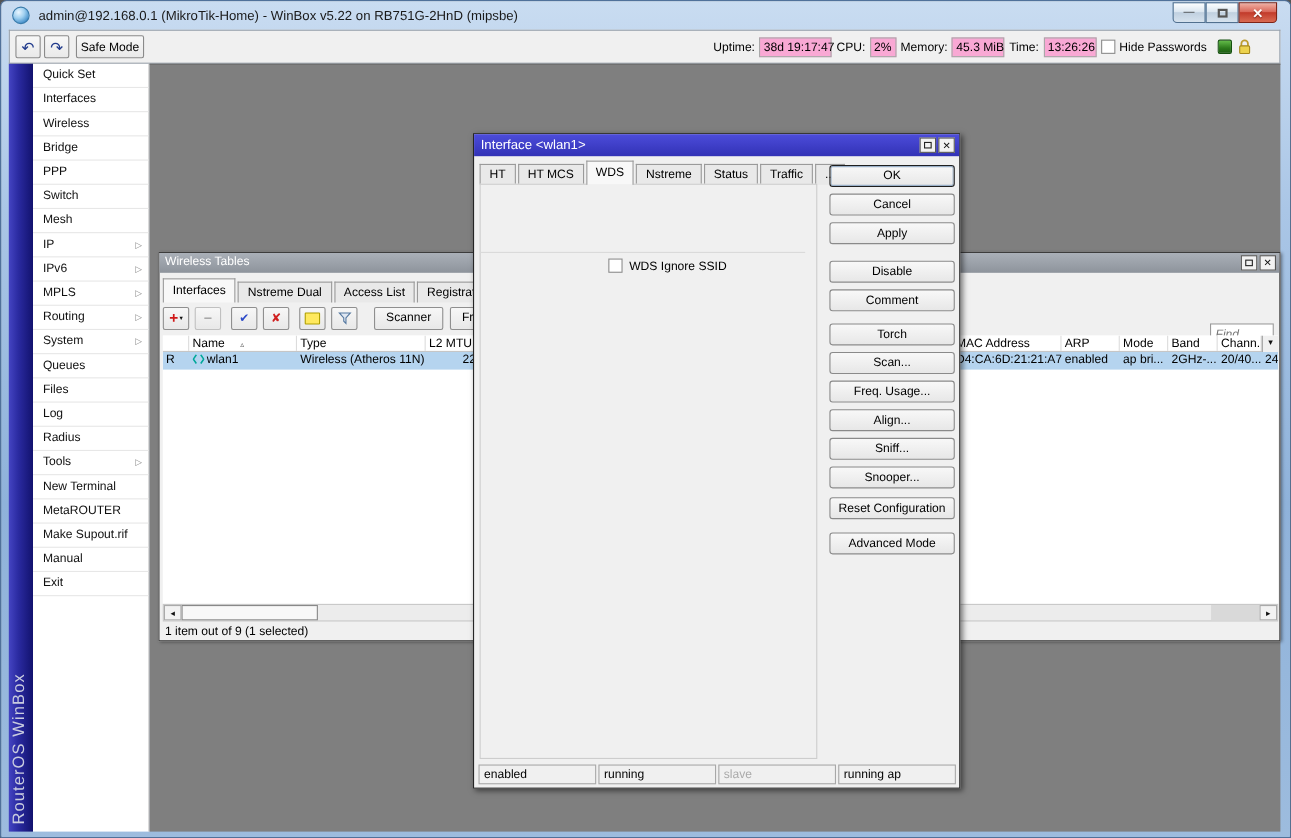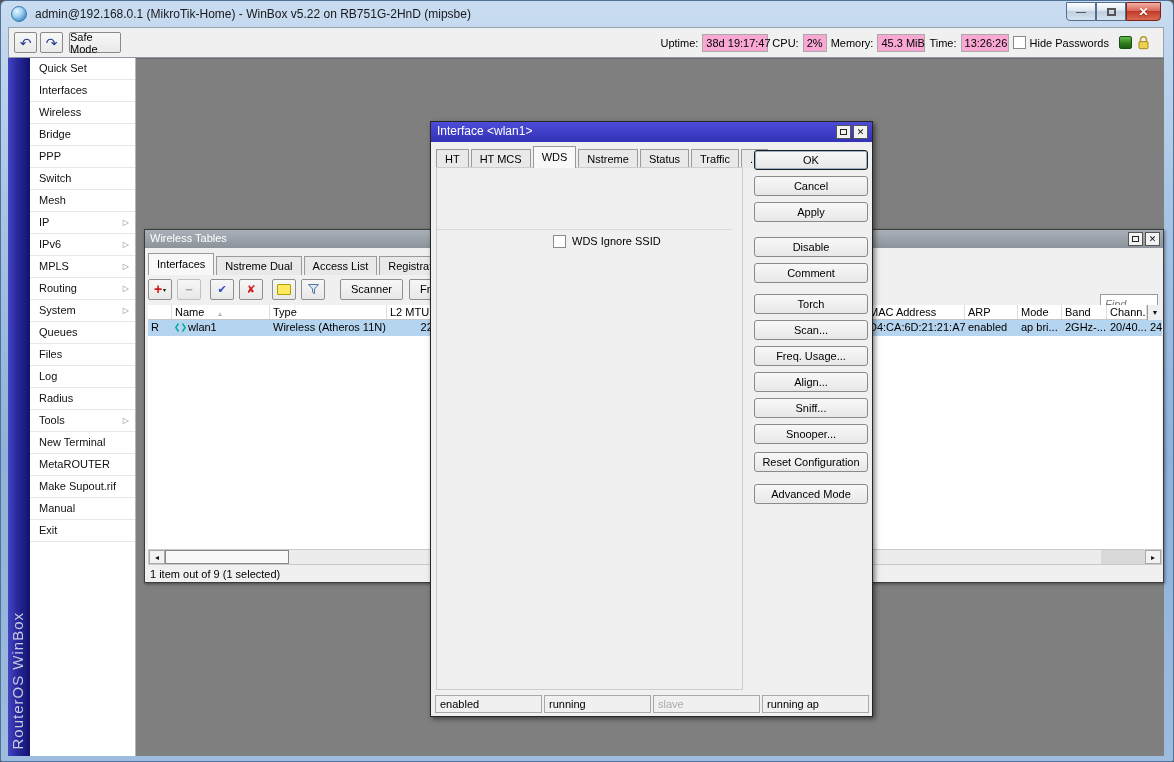--- a/index.html
+++ b/index.html
@@ -32,7 +32,7 @@
           border:1px solid #8a8a8a; border-radius:2px; display:flex; align-items:center; justify-content:center; }
   .tbtn.undo { left:5px; width:23px; color:#203a8c; font-size:14px; }
   .tbtn.redo { left:31px; width:23px; color:#203a8c; font-size:14px; }
-  .tbtn.safemode { left:60px; width:52px; font-size:11px; }
+  .tbtn.safemode { left:60px; width:62px; font-size:11px; }
   .tb-right { position:absolute; right:12px; top:4px; height:21px; display:flex; align-items:center; gap:4px; white-space:nowrap;margin-left:36px; }
   .tb-label { font-size:11px; }
   .tb-box { height:18px; border:1px solid #a9a9a9; background:#f9a8d4; padding:0 3px; line-height:16px; font-size:11px; }

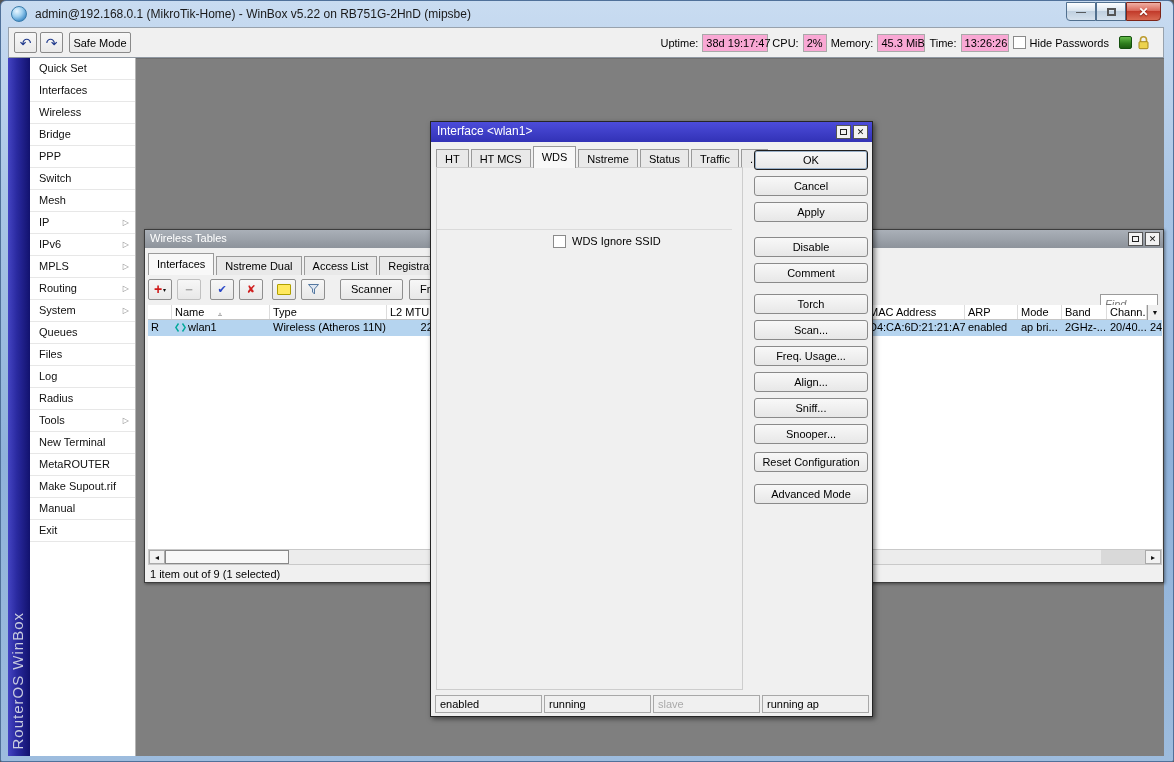--- a/index.html
+++ b/index.html
@@ -33,7 +33,7 @@
   .tbtn.undo { left:5px; width:23px; color:#203a8c; font-size:14px; }
   .tbtn.redo { left:31px; width:23px; color:#203a8c; font-size:14px; }
   .tbtn.safemode { left:60px; width:62px; font-size:11px; }
-  .tb-right { position:absolute; right:12px; top:4px; height:21px; display:flex; align-items:center; gap:4px; white-space:nowrap;margin-left:36px; }
+  .tb-right { position:absolute; right:24px; top:4px; height:21px; display:flex; align-items:center; gap:4px; white-space:nowrap;margin-left:36px; }
   .tb-label { font-size:11px; }
   .tb-box { height:18px; border:1px solid #a9a9a9; background:#f9a8d4; padding:0 3px; line-height:16px; font-size:11px; }
   .bx-uptime{width:66px;} .bx-cpu{width:24px;} .bx-mem{width:48px;} .bx-time{width:48px;}

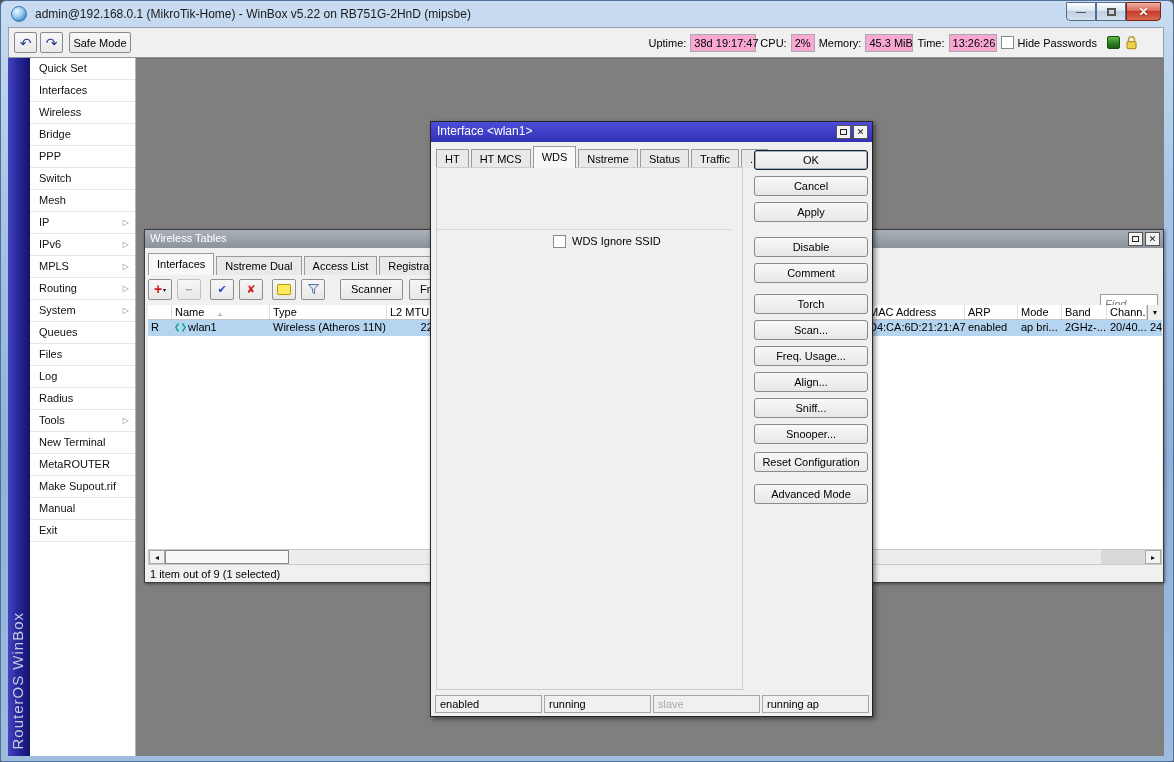--- a/index.html
+++ b/index.html
@@ -116,7 +116,7 @@
   .drop-glyph { font-size:7px; line-height:6px; color:#111; }
   .drop-glyph::before { content:""; display:block; width:7px; border-top:1px solid #111; margin:0 auto 1px auto; }
   .fsep { position:absolute; left:6px; width:295px; border-top:1px solid #dadada; }
-  .cbrow { position:absolute; display:flex; gap:6px; }
+  .cbrow { position:absolute; display:flex; align-items:center; gap:6px; }
   .dbtn { position:absolute; left:323px; width:114px; height:20px; background:linear-gradient(#f8f8f8,#e7e7e7);
           border:1px solid #8a8a8a; border-radius:3px; text-align:center; line-height:18px; font-size:11px; }
   .dbtn.default { border:1px solid #1f1f1f; box-shadow:inset 0 0 0 1px #9ab0c8; }

